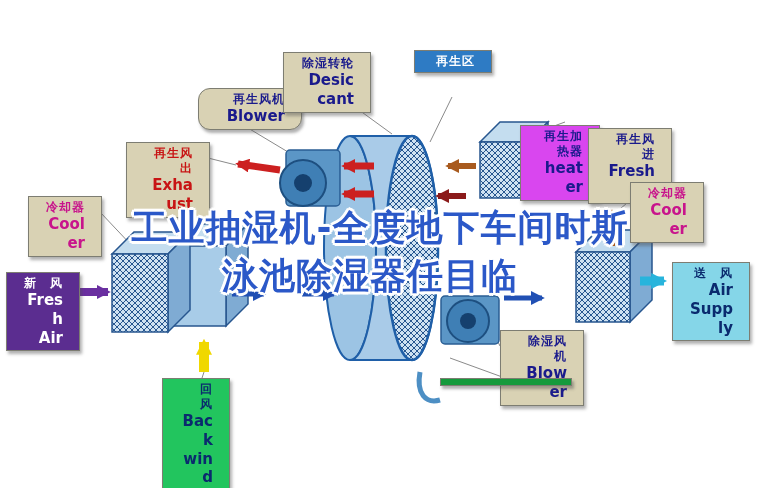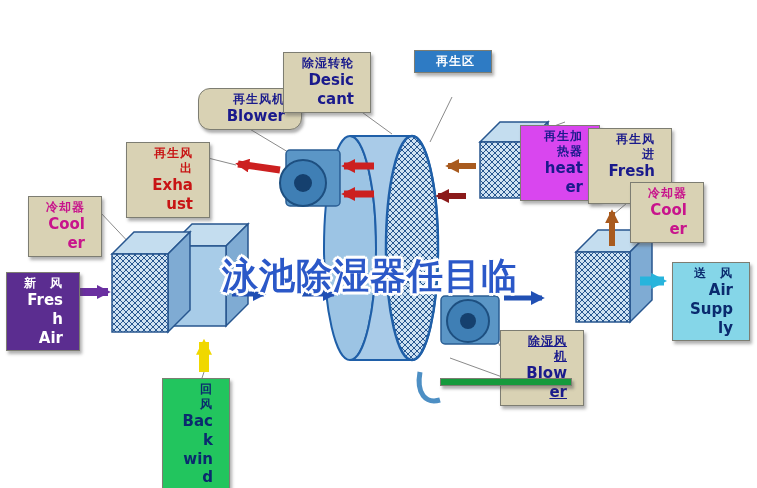--- a/index.html
+++ b/index.html
@@ -199,6 +199,7 @@
       </div>
     </div>
 
+  <div class="watermark" id="wm1" style="color: rgb(43, 88, 200);">工业抽湿机-全度地下车间时斯</div>
   <div class="watermark" id="wm2" style="color: rgb(43, 88, 200);">泳池除湿器任目临</div>
 </div>
 

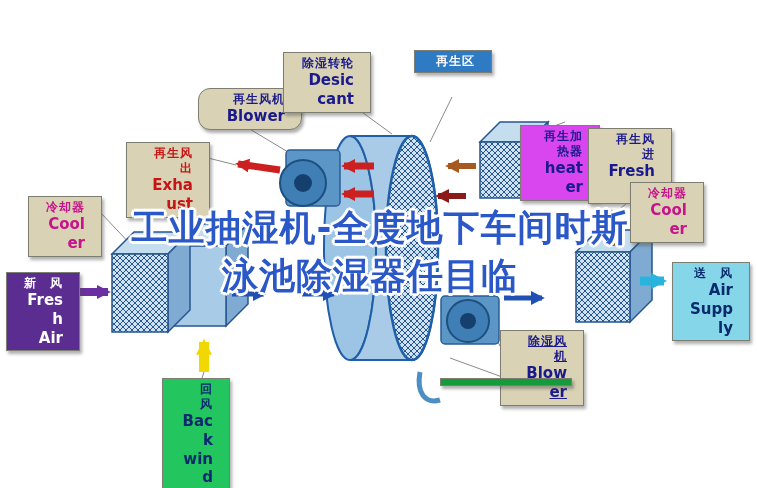--- a/index.html
+++ b/index.html
@@ -191,7 +191,7 @@
         <div class="zh">回　风</div>
         <div class="en">Back wind</div>
       </div>
-      <div class="label" style="left: 500px; top: 330px; width: 84px; background: rgb(217, 210, 180); color: rgb(26, 26, 140); text-decoration: underline;">
+      <div class="label" style="left: 500px; top: 330px; width: 84px; background: rgb(217, 210, 180); color: rgb(26, 26, 140);">
         <div class="zh">除湿风机</div>
         <div class="en">Blower</div>
       </div>

